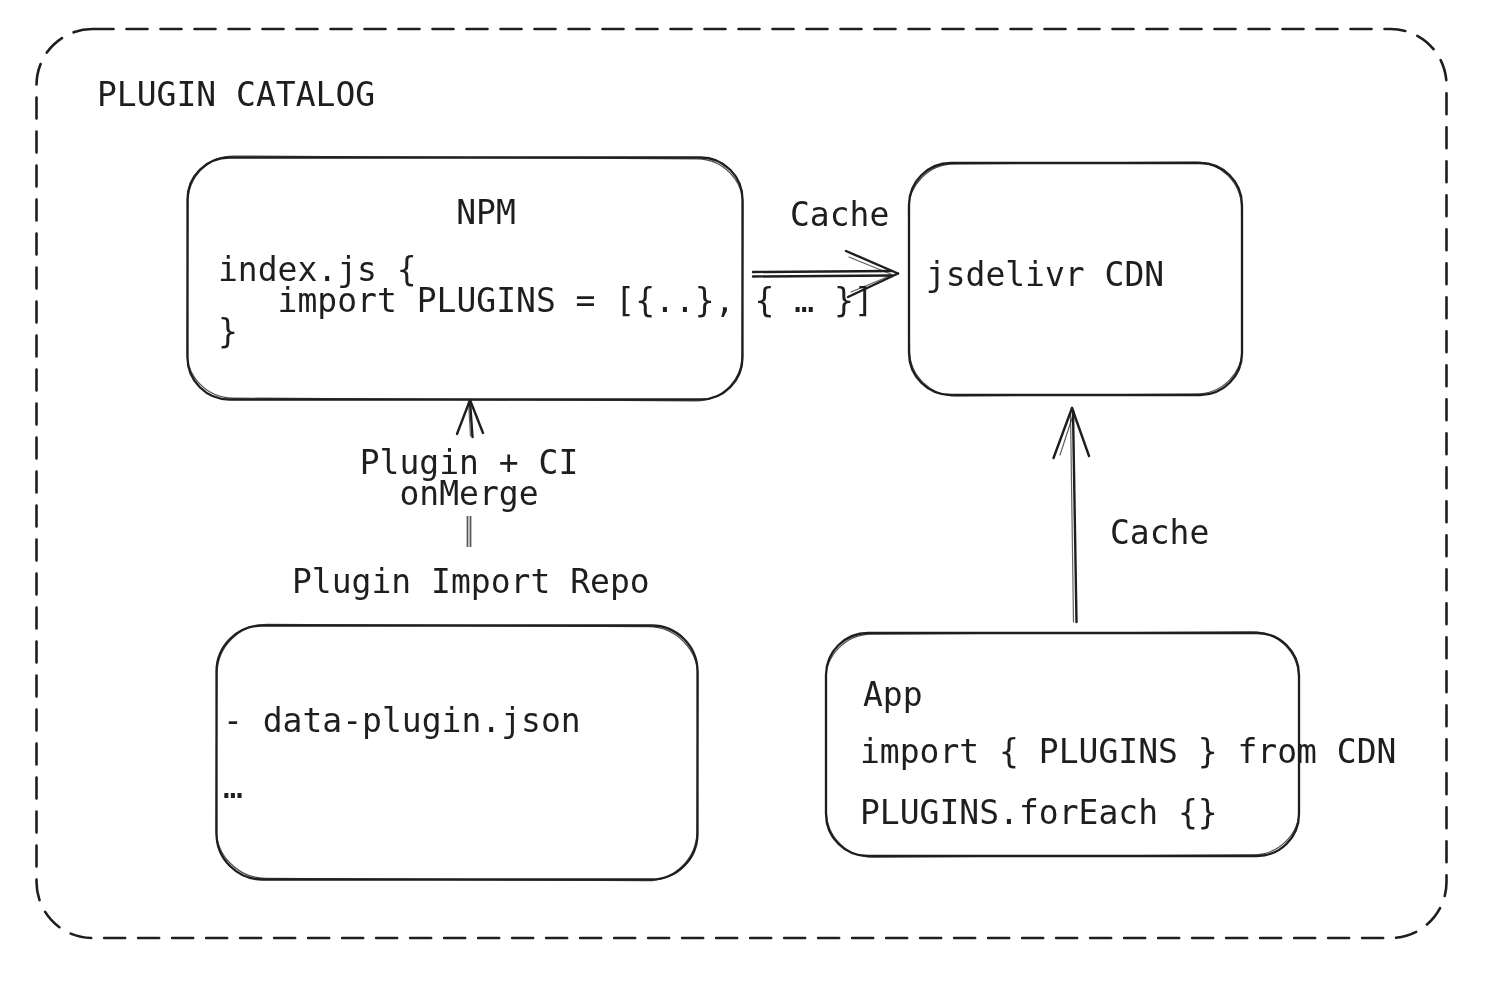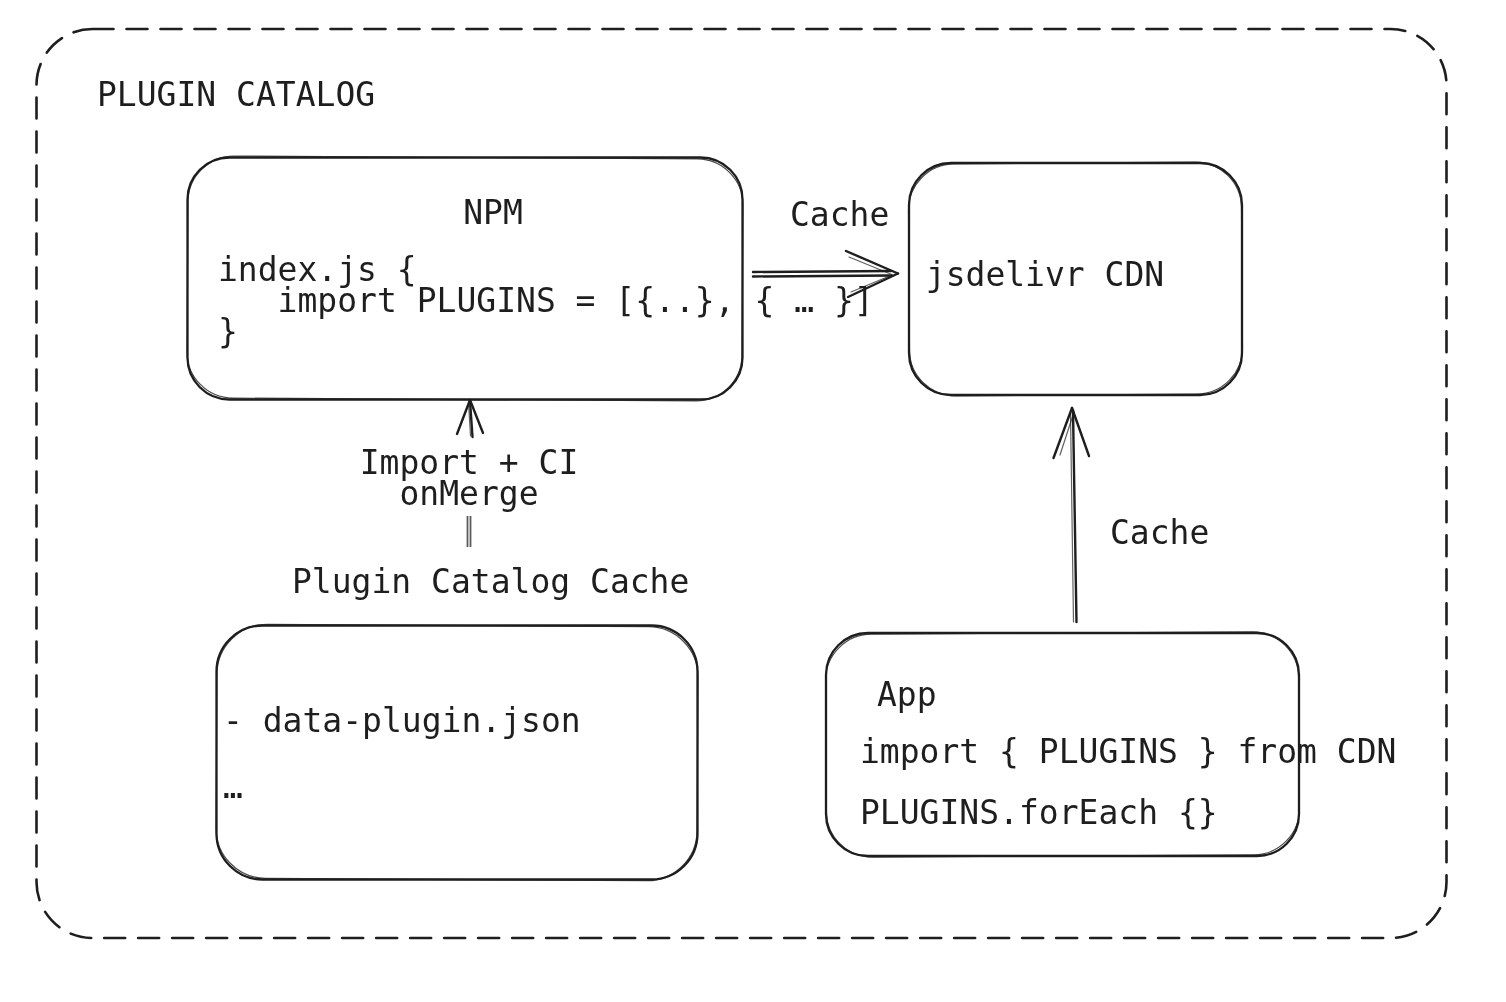--- a/index.html
+++ b/index.html
@@ -85,7 +85,7 @@
 
   <div class="t" style="left:97px;top:79px;">PLUGIN CATALOG</div>
 
-  <div class="t center" style="left:187px;top:197px;width:612px;">NPM</div>
+  <div class="t center" style="left:180px;top:197px;width:612px;">NPM</div>
 
   <div class="t" style="left:218px;top:254px;"><span>index.js {</span><br><span>   import PLUGINS = [{..}, { … }]</span><br><span>}</span></div>
 

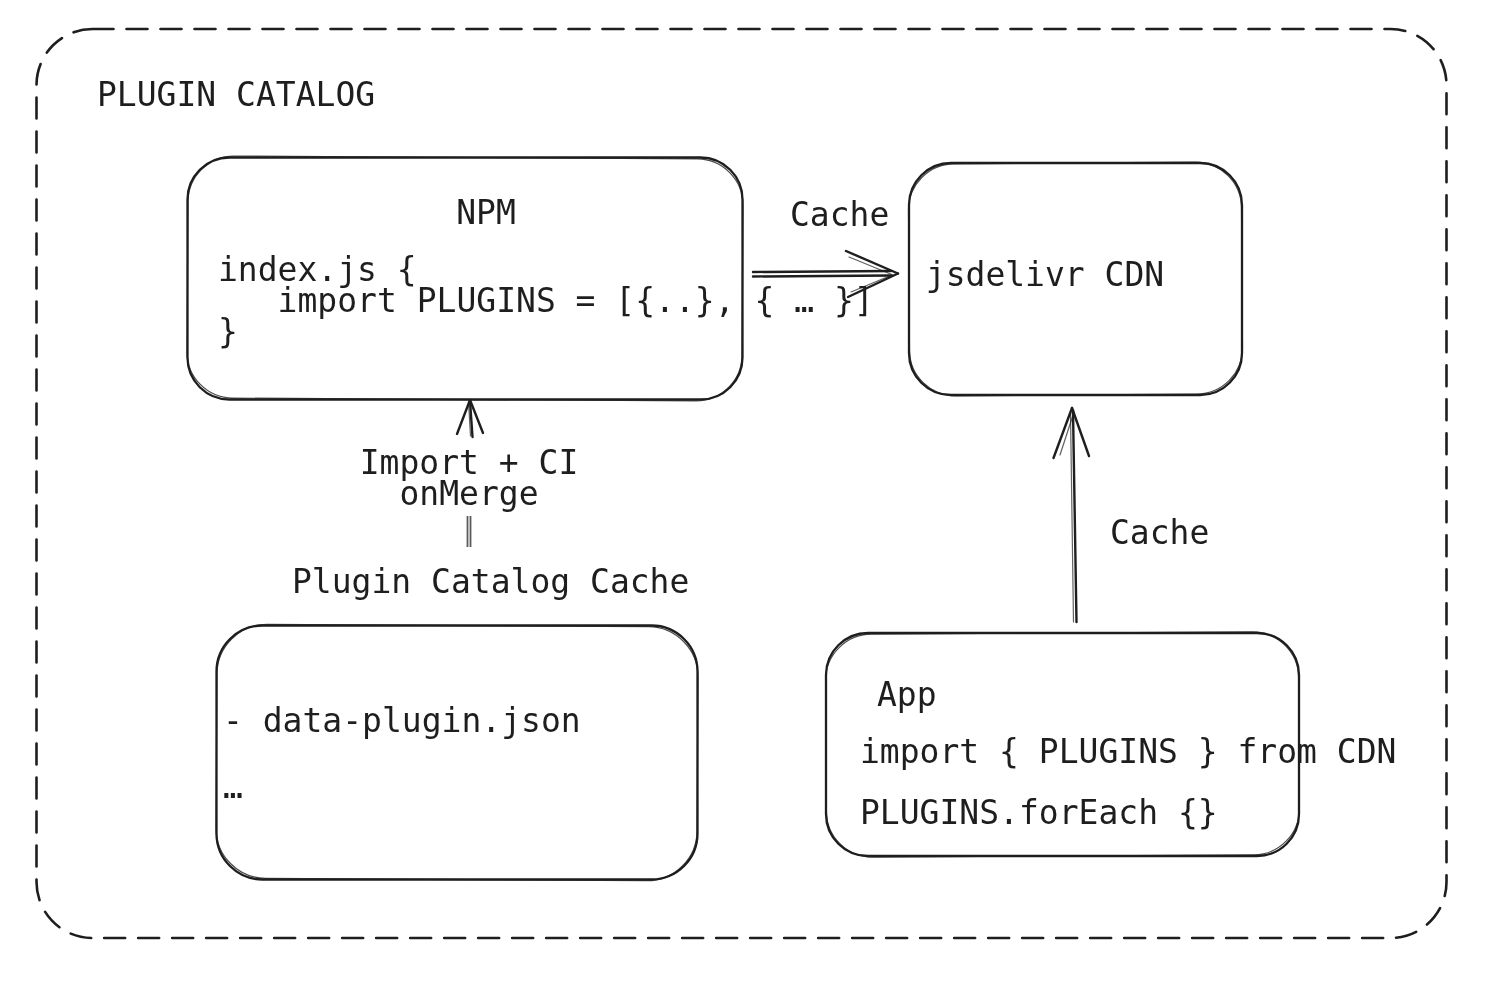--- a/index.html
+++ b/index.html
@@ -93,7 +93,7 @@
 
   <div class="t center" style="left:908px;top:259px;width:274px;">jsdelivr CDN</div>
 
-  <div class="t center" style="left:339px;top:447px;width:260px;"><span>Import + CI</span><br><span>onMerge</span></div>
+  <div class="t center" style="left:339px;top:447px;width:260px;"><span>Plugin + CI</span><br><span>onMerge</span></div>
 
   <div class="t" style="left:292px;top:566px;">Plugin Catalog Cache</div>
 

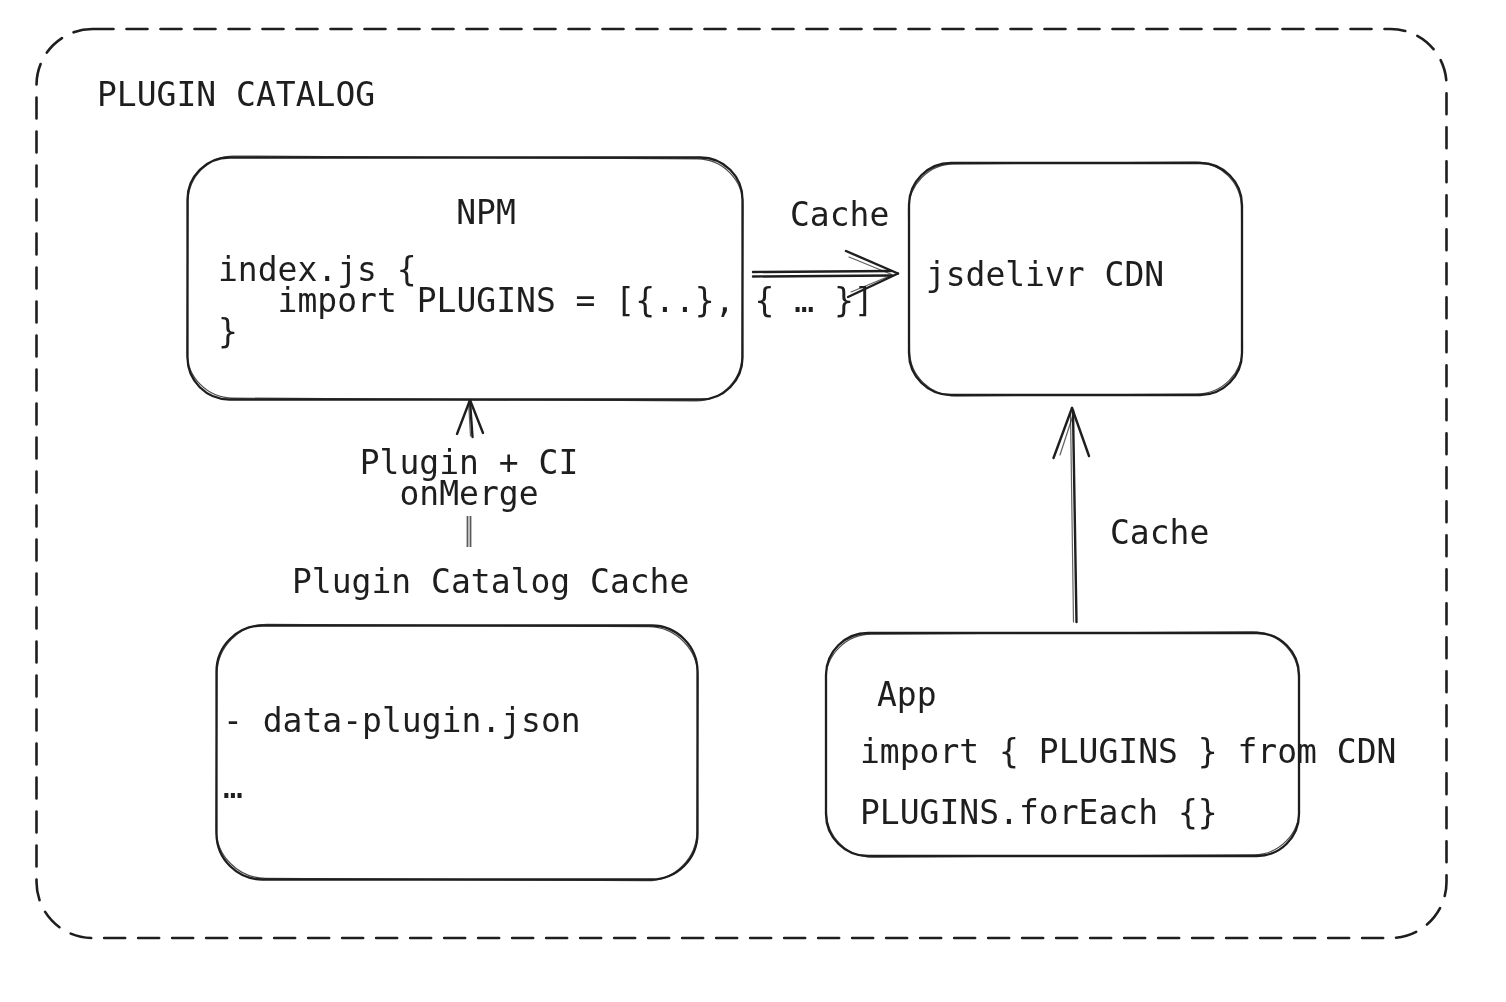--- a/index.html
+++ b/index.html
@@ -95,7 +95,7 @@
 
   <div class="t center" style="left:339px;top:447px;width:260px;"><span>Plugin + CI</span><br><span>onMerge</span></div>
 
-  <div class="t" style="left:292px;top:566px;">Plugin Catalog Cache</div>
+  <div class="t" style="left:292px;top:566px;">Plugin Import Repo</div>
 
   <div class="t repo-files" style="left:223px;top:704px;"><span>- data-plugin.json</span><br><br><span>…</span></div>
 

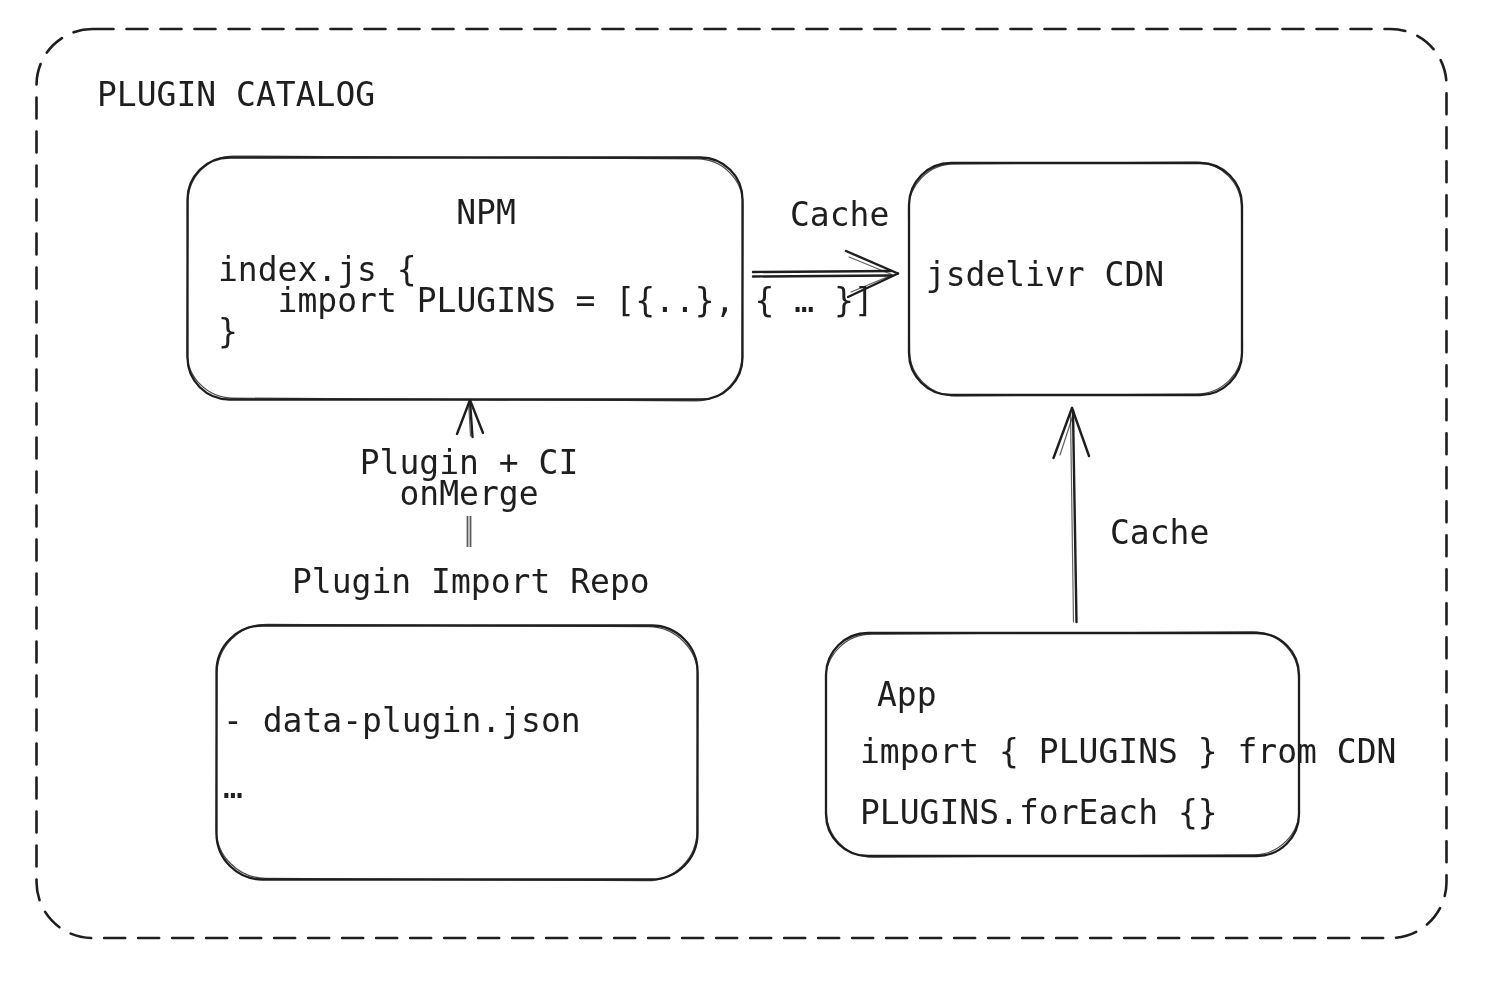--- a/index.html
+++ b/index.html
@@ -101,7 +101,7 @@
 
   <div class="t" style="left:1110px;top:517px;">Cache</div>
 
-  <div class="t" style="left:863px;top:679px;margin-left:14px;">App</div>
+  <div class="t" style="left:863px;top:679px;">App</div>
 
   <div class="t" style="left:860px;top:736px;">import { PLUGINS } from CDN</div>
 

